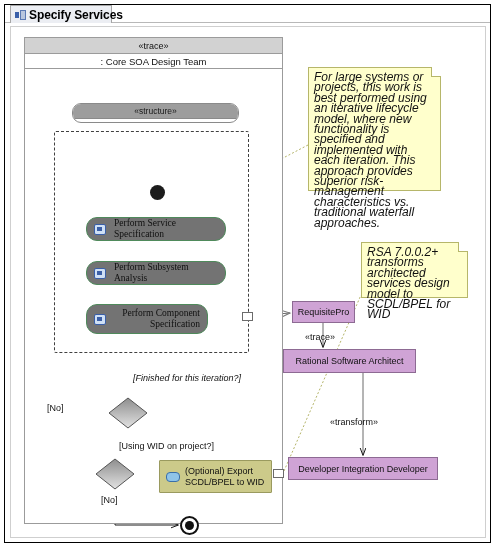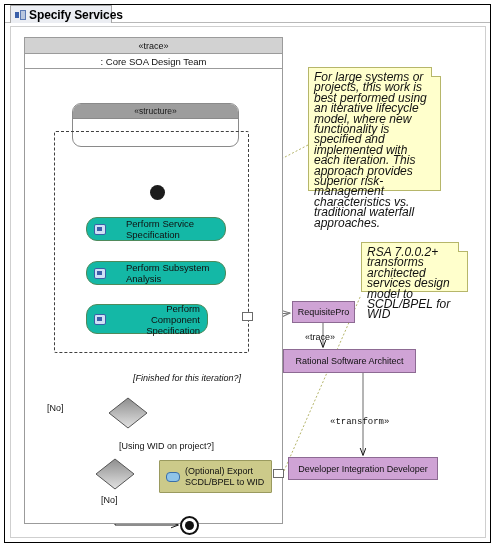--- a/index.html
+++ b/index.html
@@ -58,7 +58,7 @@
 
   
   .struct{
-    position:absolute;left:61px;top:76px;width:167px;height:44px;
+    position:absolute;left:61px;top:76px;width:167px;height:20px;
     border:1px solid #8a8a8a;border-radius:9px;box-sizing:border-box;
     background:#ffffff;overflow:hidden;
   }

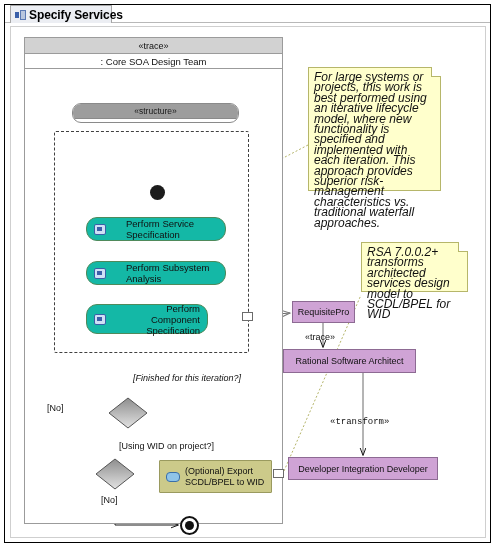--- a/index.html
+++ b/index.html
@@ -83,8 +83,8 @@
   
   .action{
     position:absolute;border:1px solid #4f8a5b;border-radius:11px;
-    background:#14b8a6;box-sizing:border-box;
-    display:flex;align-items:center;gap:20px;padding:0 7px;
+    background:#737373;box-sizing:border-box;
+    display:flex;align-items:center;gap:8px;padding:0 7px;font-family:Liberation Serif, serif;
   }
   .action .lbl{font-size:9.5px;color:#101010;line-height:11px;}
   .ico-act{width:10px;height:9px;background:#cfe0f5;border:1px solid #3a5fa8;border-radius:2px;flex:none;position:relative;}

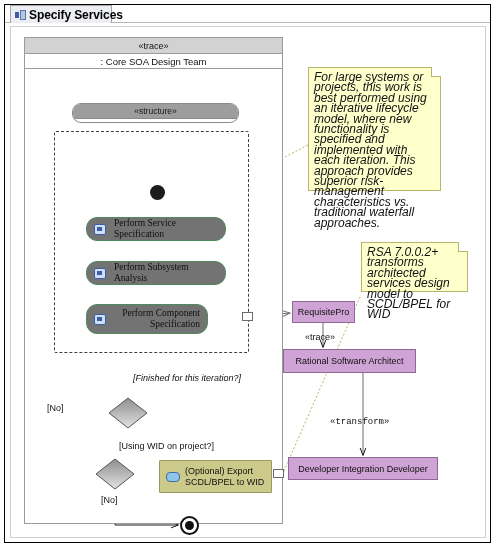--- a/index.html
+++ b/index.html
@@ -123,7 +123,7 @@
     background:#ffffff;border-left:1px solid #b6b66a;border-bottom:1px solid #b6b66a;
   }
   .note-1{left:297px;top:40px;width:133px;height:124px;}
-  .note-2{left:350px;top:215px;width:107px;height:50px;}
+  .note-2{left:350px;top:215px;width:107px;height:56px;}
 
   
   .artifact{

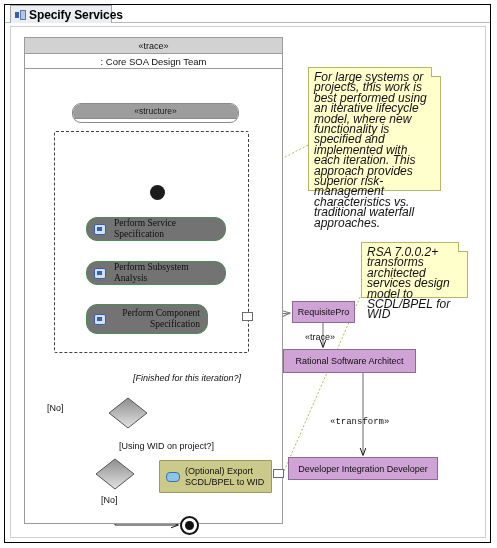--- a/index.html
+++ b/index.html
@@ -146,7 +146,7 @@
   .lbl-no1{left:36px;top:376px;}
   .lbl-no2{left:90px;top:468px;}
   .lbl-trace2{left:294px;top:305px;}
-  .lbl-transform{left:319px;top:390px;font-family:Liberation Mono, monospace;}
+  .lbl-transform{left:319px;top:390px;}
 
   
   .wires{position:absolute;left:0;top:0;width:476px;height:512px;overflow:visible;pointer-events:none;}

